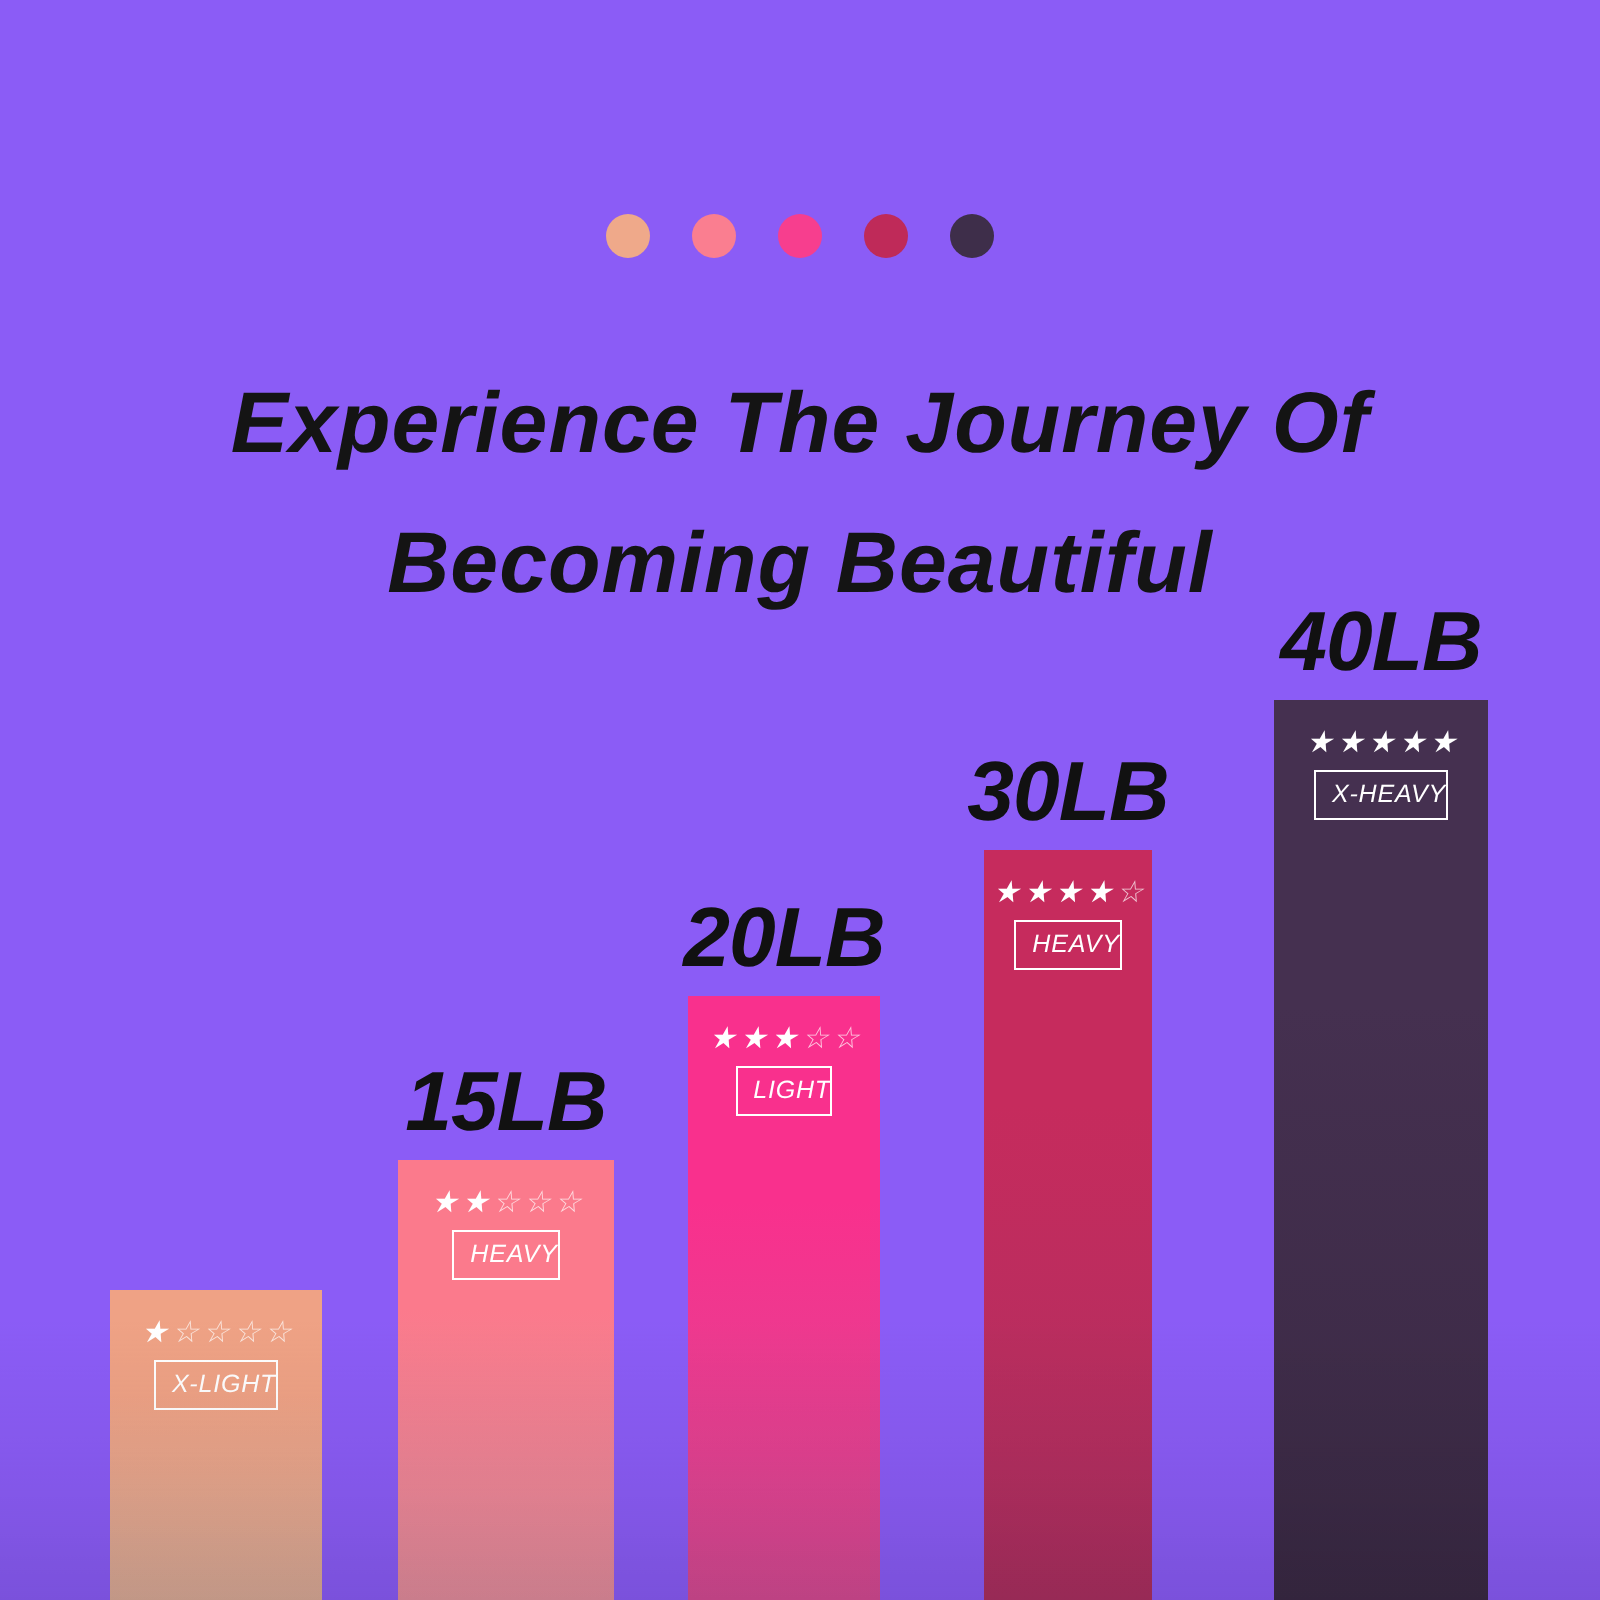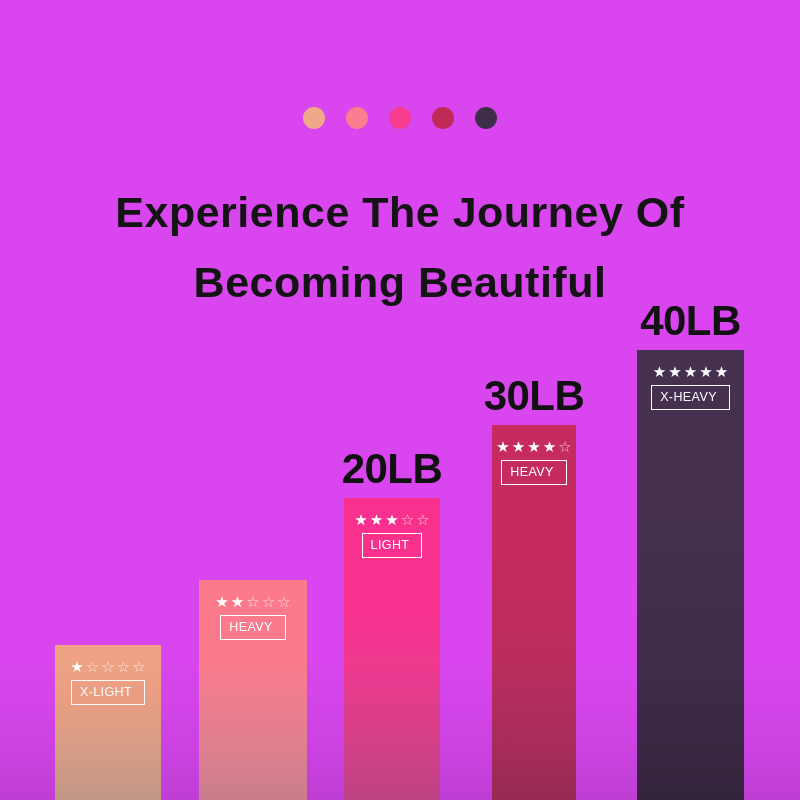--- a/index.html
+++ b/index.html
@@ -11,9 +11,10 @@
     position: relative;
     width: 800px;
     height: 800px;
-    background: #d946ef;
+    background: #8b5cf6;
     overflow: hidden;
     font-family: "Liberation Sans", sans-serif;
+    font-style: italic;
     -webkit-font-smoothing: antialiased;
   }
 

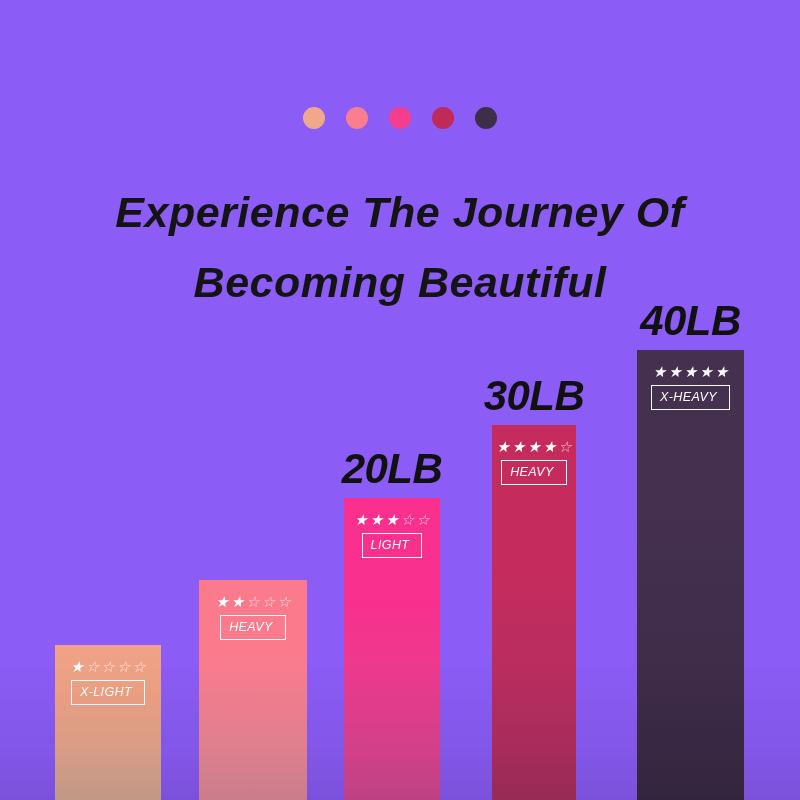--- a/index.html
+++ b/index.html
@@ -118,7 +118,7 @@
     font-size: 12.5px;
     line-height: 12.5px;
     font-weight: 400;
-    padding: 5px 12px 5px 8px;
+    padding: 5px 0 5px 8px;
     letter-spacing: 0.4px;
     white-space: nowrap;
     text-align: center;

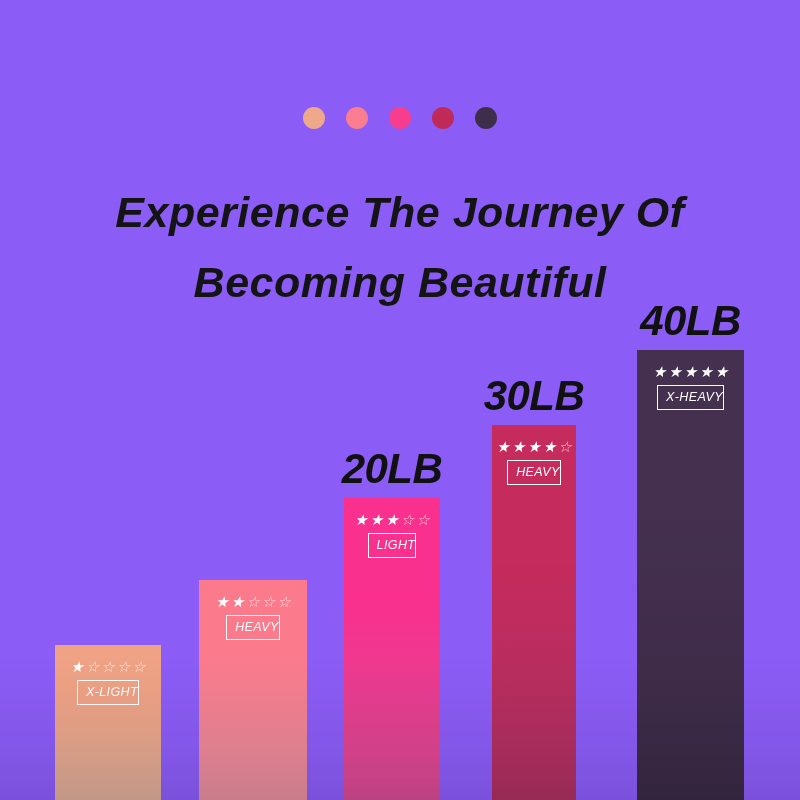--- a/index.html
+++ b/index.html
@@ -171,6 +171,7 @@
         </div>
       </div>
       <div class="bar-group" style="left: 199px; width: 108px; height: 220px;">
+        <div class="bar-label" style="bottom: 226px;">15LB</div>
         <div class="bar" style="height: 220px;">
           <div class="bar-inner" style="background: linear-gradient(rgb(251, 122, 140) 0%, rgb(251, 122, 140) 34%, rgb(229, 142, 157) 100%);"></div>
           <div class="badge-wrap">

